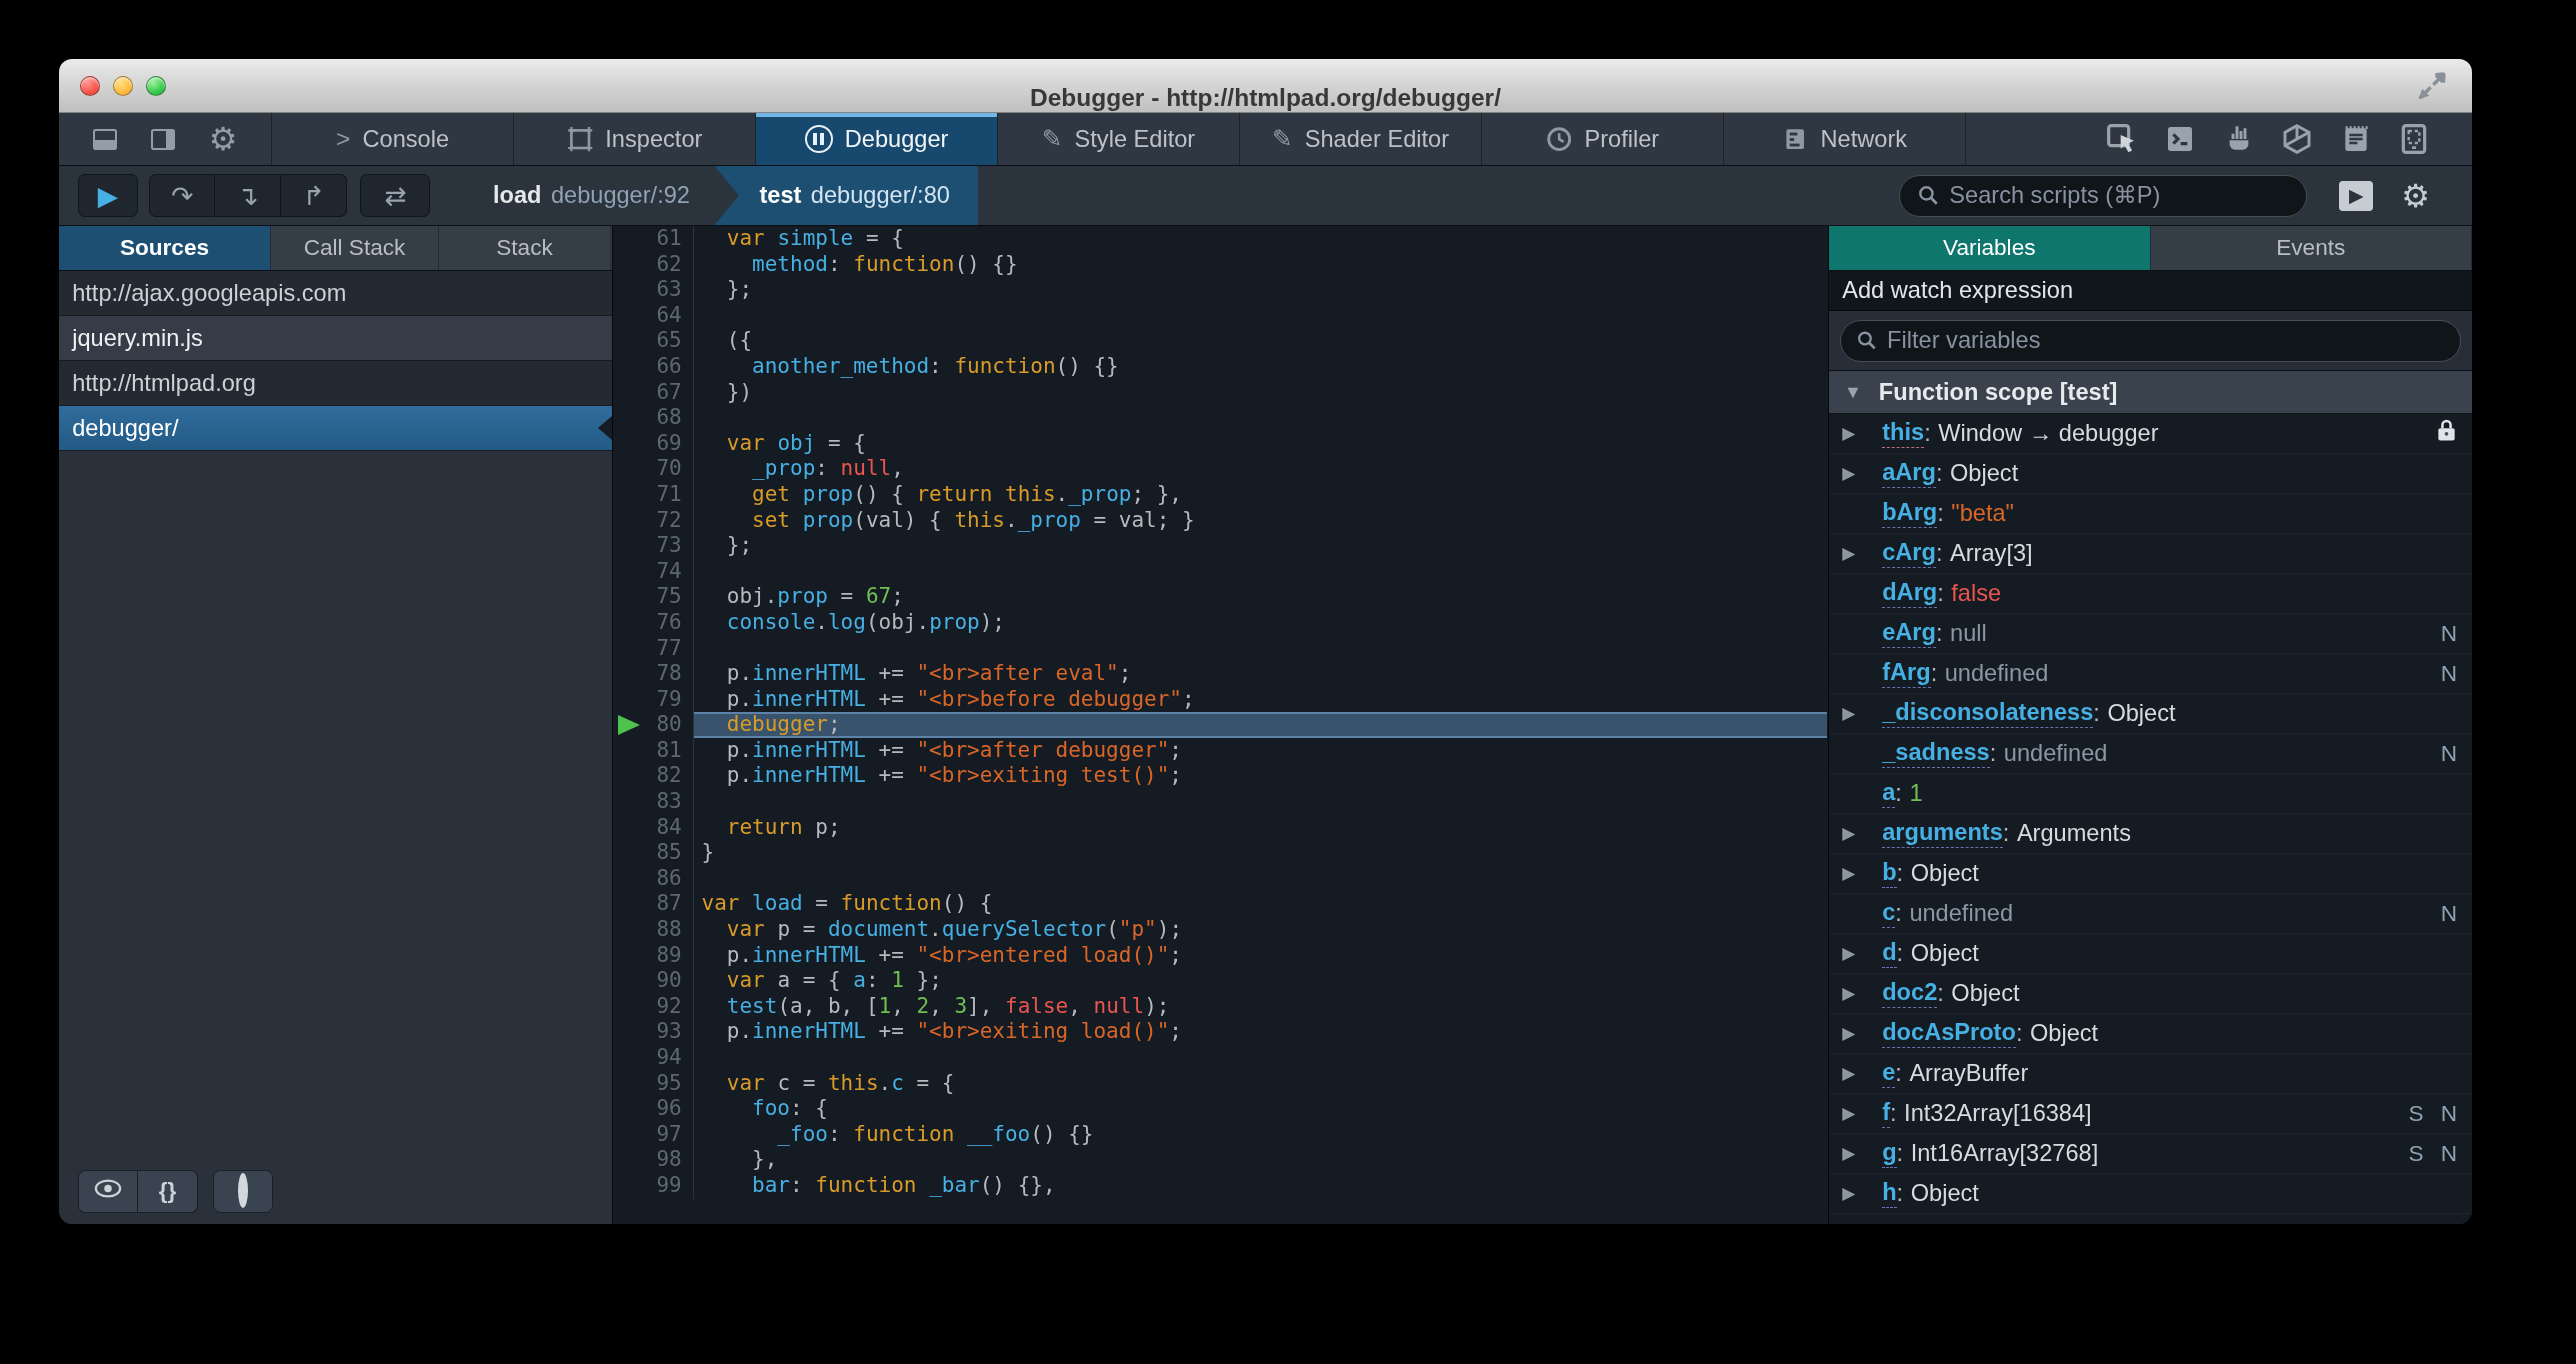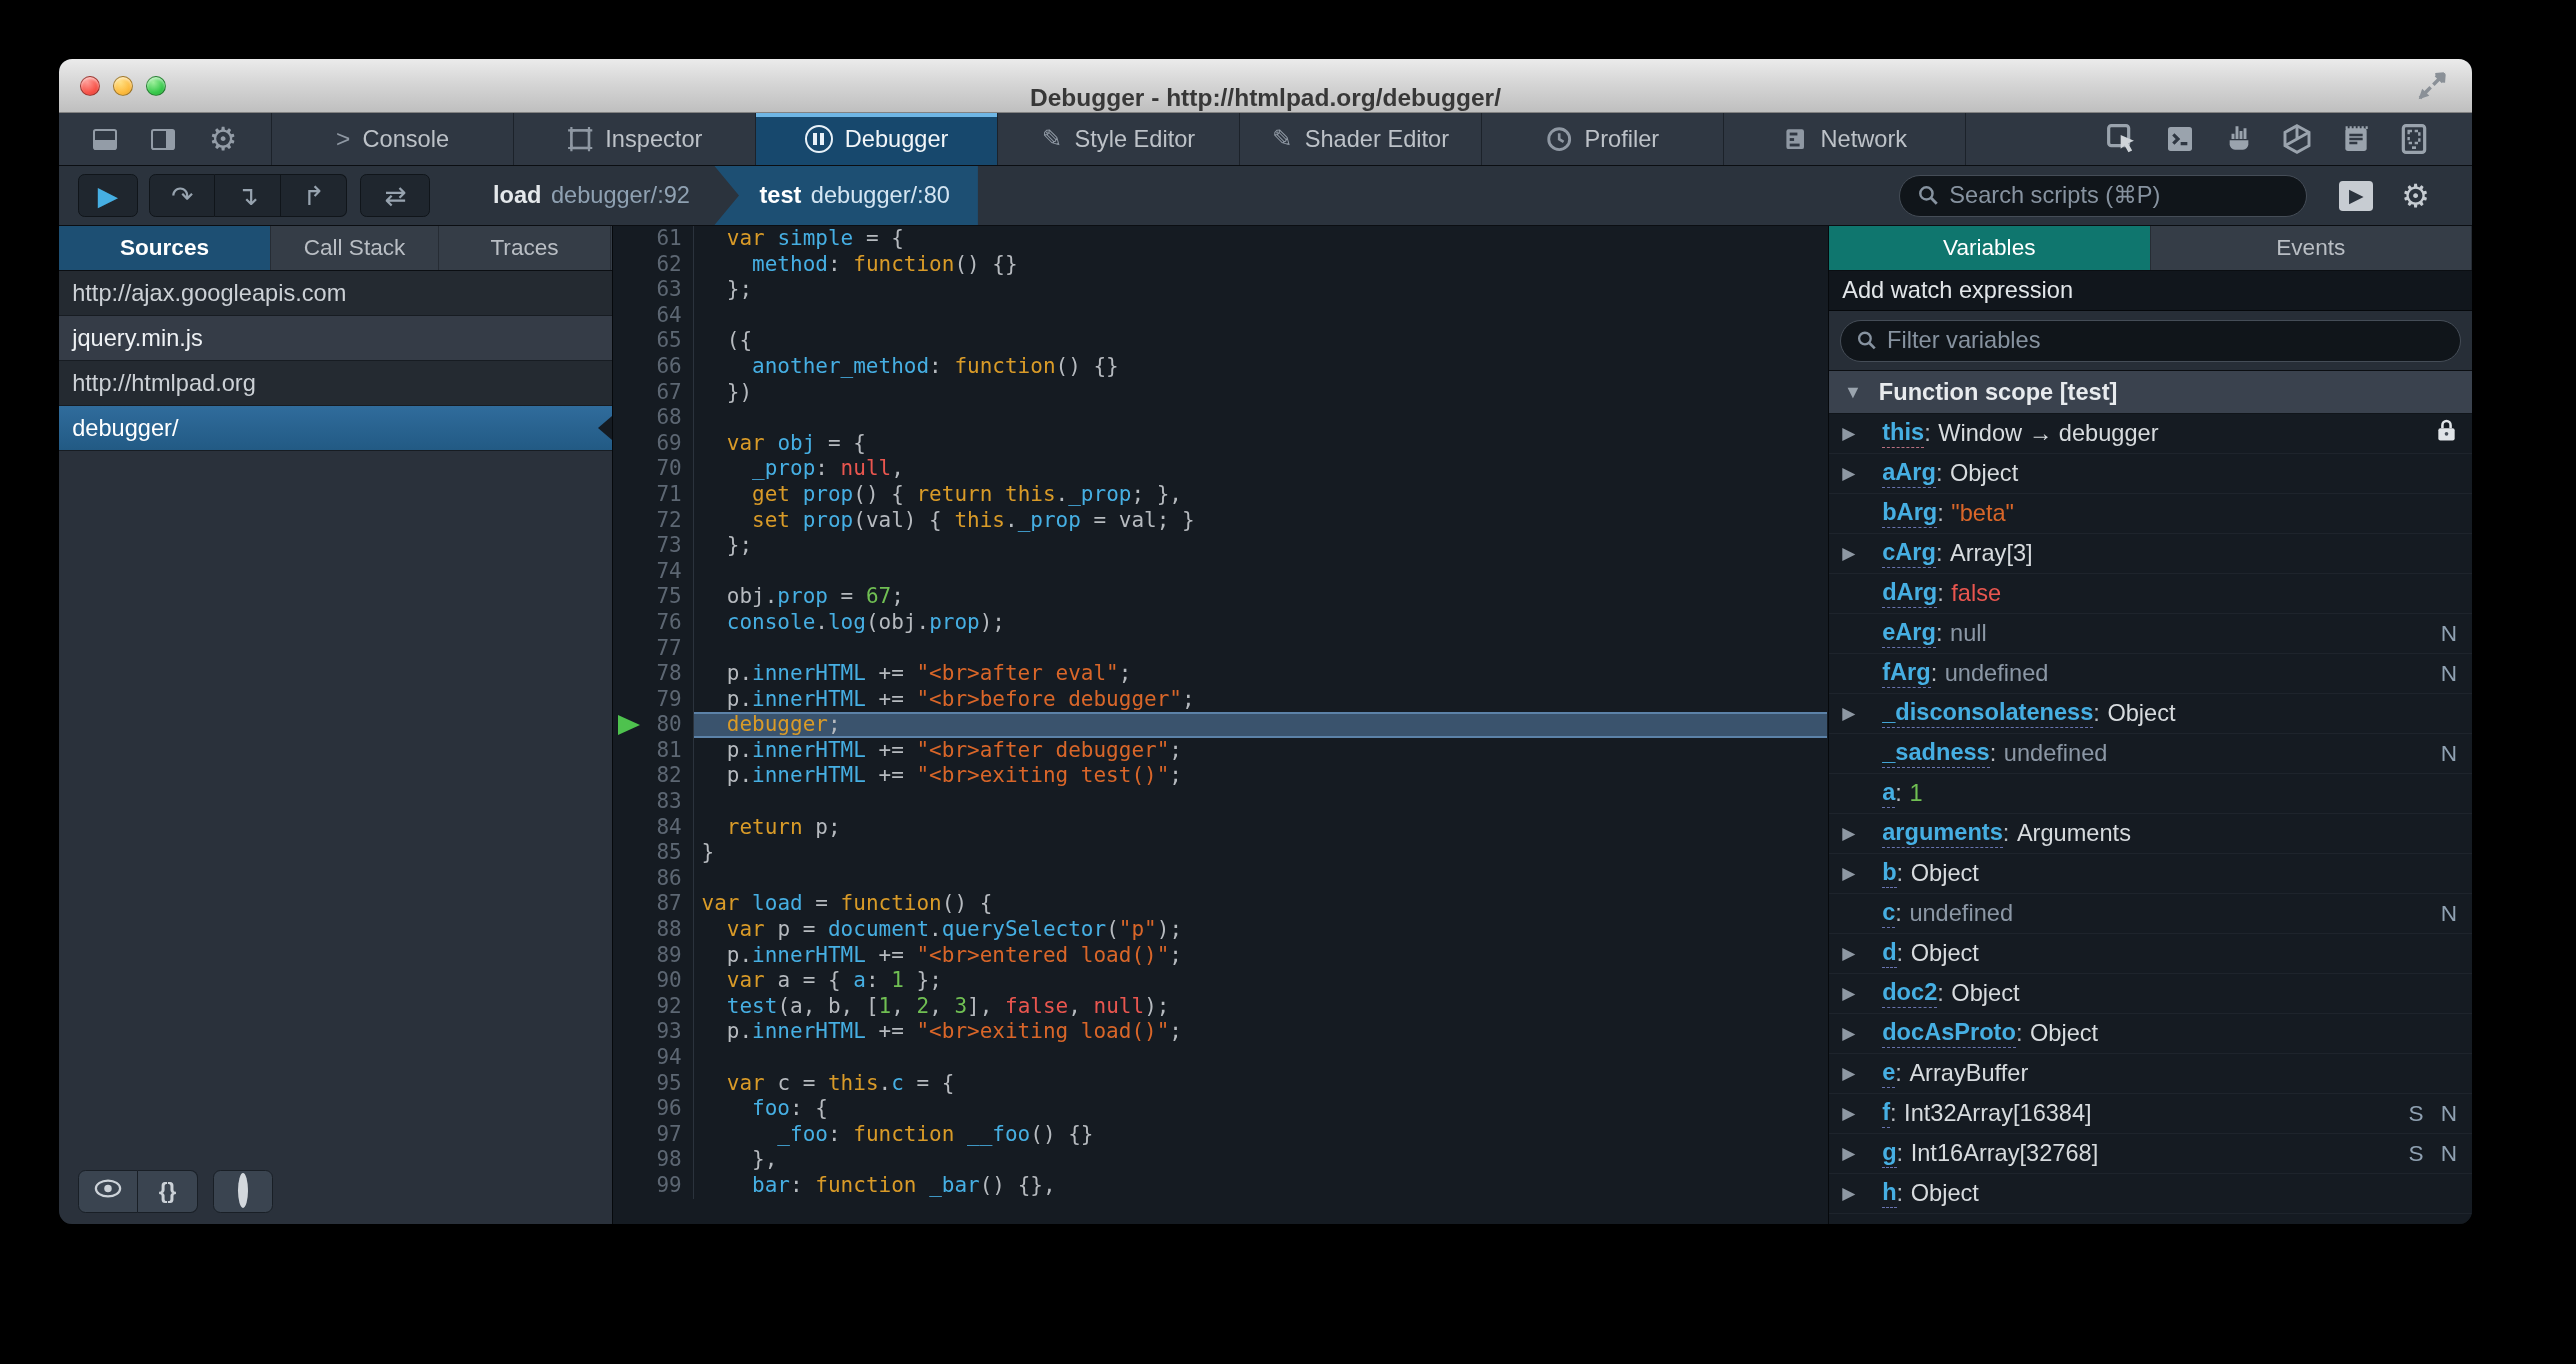--- a/index.html
+++ b/index.html
@@ -316,7 +316,7 @@
       <div class="side-tabs" id="side-tabs">
           <div class="side-tab active" style="width: 212px;">Sources</div>
           <div class="side-tab" style="width: 168px;">Call Stack</div>
-          <div class="side-tab" style="width: 172px;">Traces</div>
+          <div class="side-tab" style="width: 172px;">Stack</div>
         </div>
       <div id="source-list">
           <div class="src-row group">http://ajax.googleapis.com</div>

